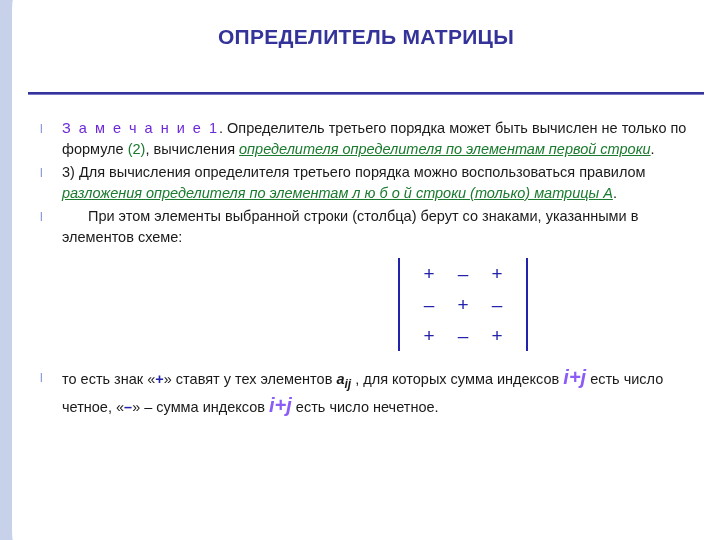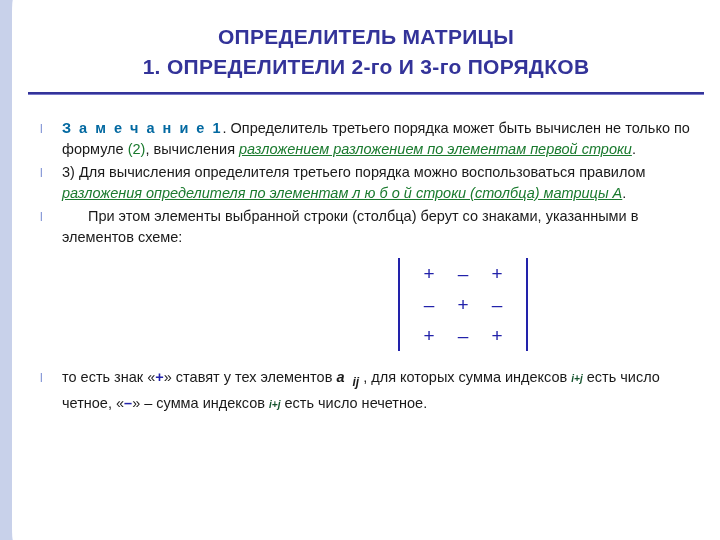--- a/index.html
+++ b/index.html
@@ -164,7 +164,6 @@
 
   <div class="title-block">
     <span class="title-line1">ОПРЕДЕЛИТЕЛЬ  МАТРИЦЫ</span>
-    <span class="title-line2">1. ОПРЕДЕЛИТЕЛИ  2-го  И   3-го  ПОРЯДКОВ</span>
   </div>
   <div class="title-rule"></div>
 

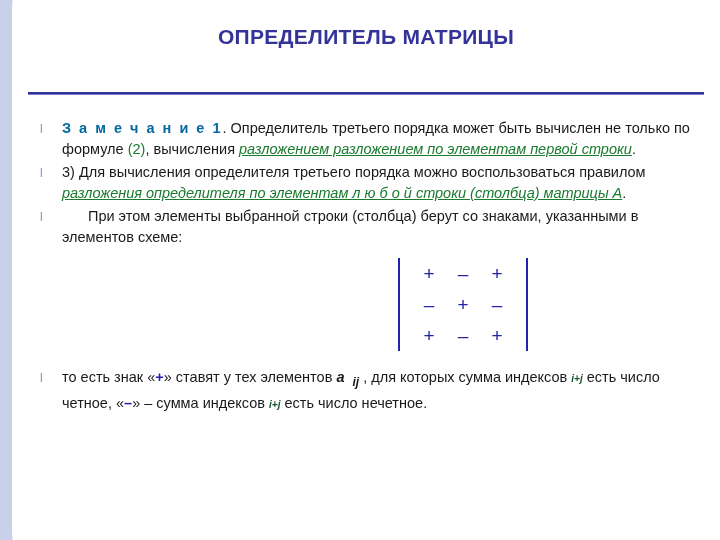--- a/index.html
+++ b/index.html
@@ -80,8 +80,8 @@
     text-align: left;
   }
   .blue-bold {
-    color: #0369a1;
-    font-weight: bold;
+    color: #6d28d9;
+    font-weight: normal;
     letter-spacing: 2px;
   }
   .green-ul {

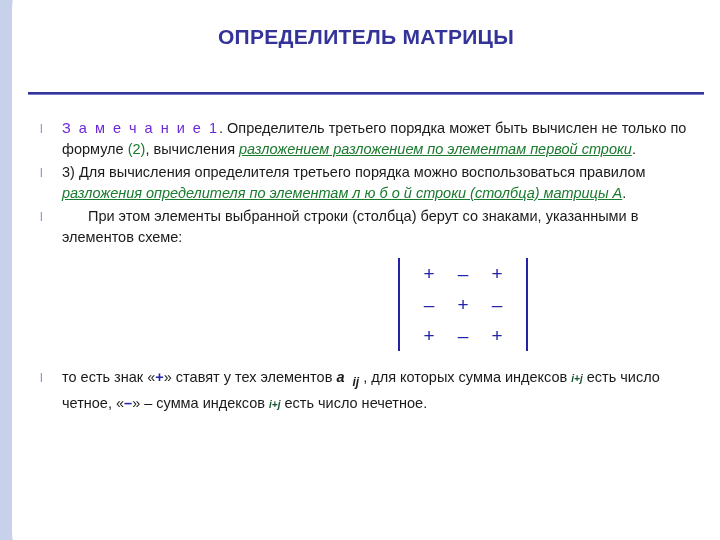--- a/index.html
+++ b/index.html
@@ -172,7 +172,7 @@
     <div class="bullet-row">
       <div class="bullet-mark">l</div>
       <div class="bullet-text">
-        <span class="blue-bold">З а м е ч а н и е  1</span><span>. Определитель третьего порядка может быть вычислен не только по формуле </span><span class="green-plain">(2)</span><span>, вычисления </span><span class="green-ul">разложением разложением  по  элементам  первой  строки</span><span>.</span>
+        <span class="blue-bold">З а м е ч а н и е  1</span><span>. Определитель третьего порядка может быть вычислен не только по формуле </span><span class="green-plain">(2)</span><span>, вычисления </span><span class="green-ul">определителя определителя  по  элементам  первой  строки</span><span>.</span>
       </div>
     </div>
 

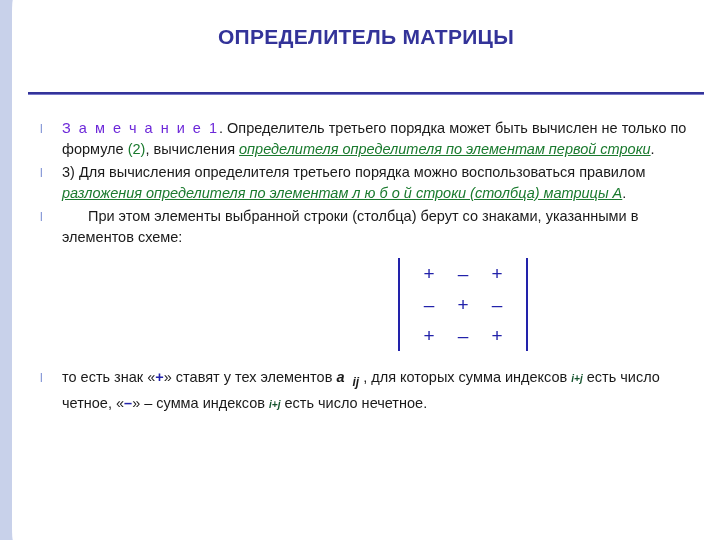--- a/index.html
+++ b/index.html
@@ -179,7 +179,7 @@
     <div class="bullet-row">
       <div class="bullet-mark">l</div>
       <div class="bullet-text">
-        <span>3)  Для вычисления определителя третьего порядка можно воспользоваться правилом </span><span class="green-ul">разложения  определителя  по  элементам    л ю б о й    строки  (столбца)  матрицы  А</span><span>.</span>
+        <span>3)  Для вычисления определителя третьего порядка можно воспользоваться правилом </span><span class="green-ul">разложения  определителя  по  элементам    л ю б о й    строки  (только)  матрицы  А</span><span>.</span>
       </div>
     </div>
 

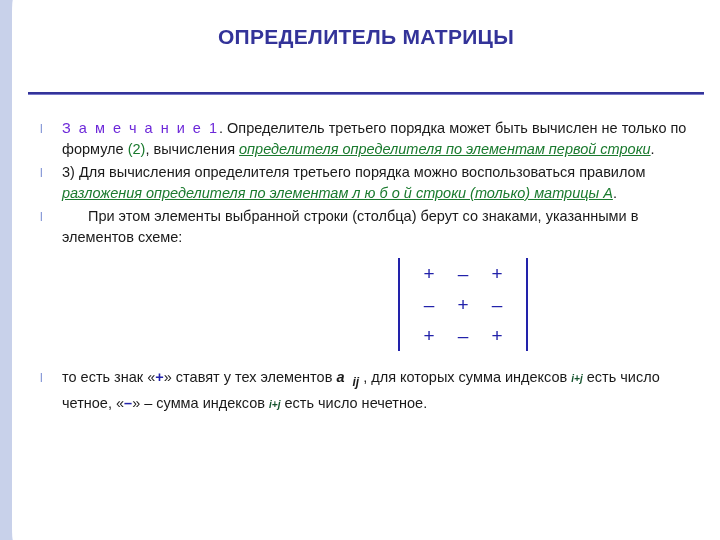--- a/index.html
+++ b/index.html
@@ -147,7 +147,6 @@
     font-size: 12px;
     vertical-align: sub;
     font-style: italic;
-    margin-left: 8px;
   }
   .ipj {
     font-style: italic;

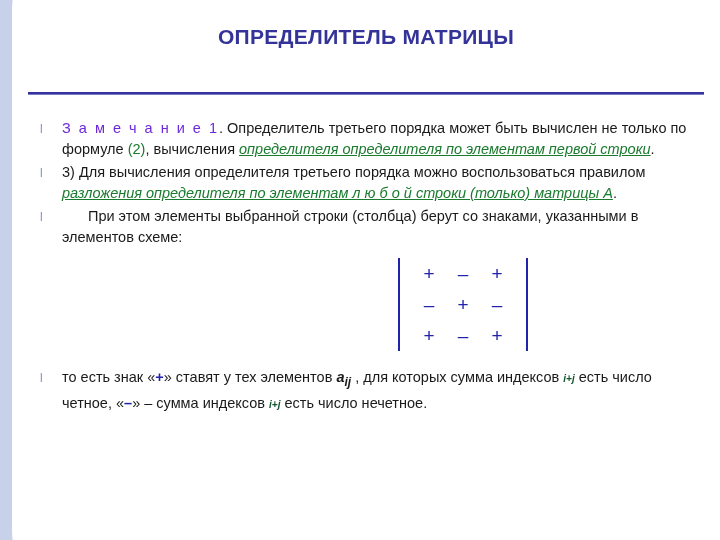--- a/index.html
+++ b/index.html
@@ -151,8 +151,8 @@
   .ipj {
     font-style: italic;
     font-weight: bold;
-    color: #14532d;
-    font-size: 10px;
+    color: #8b5cf6;
+    font-size: 20px;
   }
 </style>
 </head>

